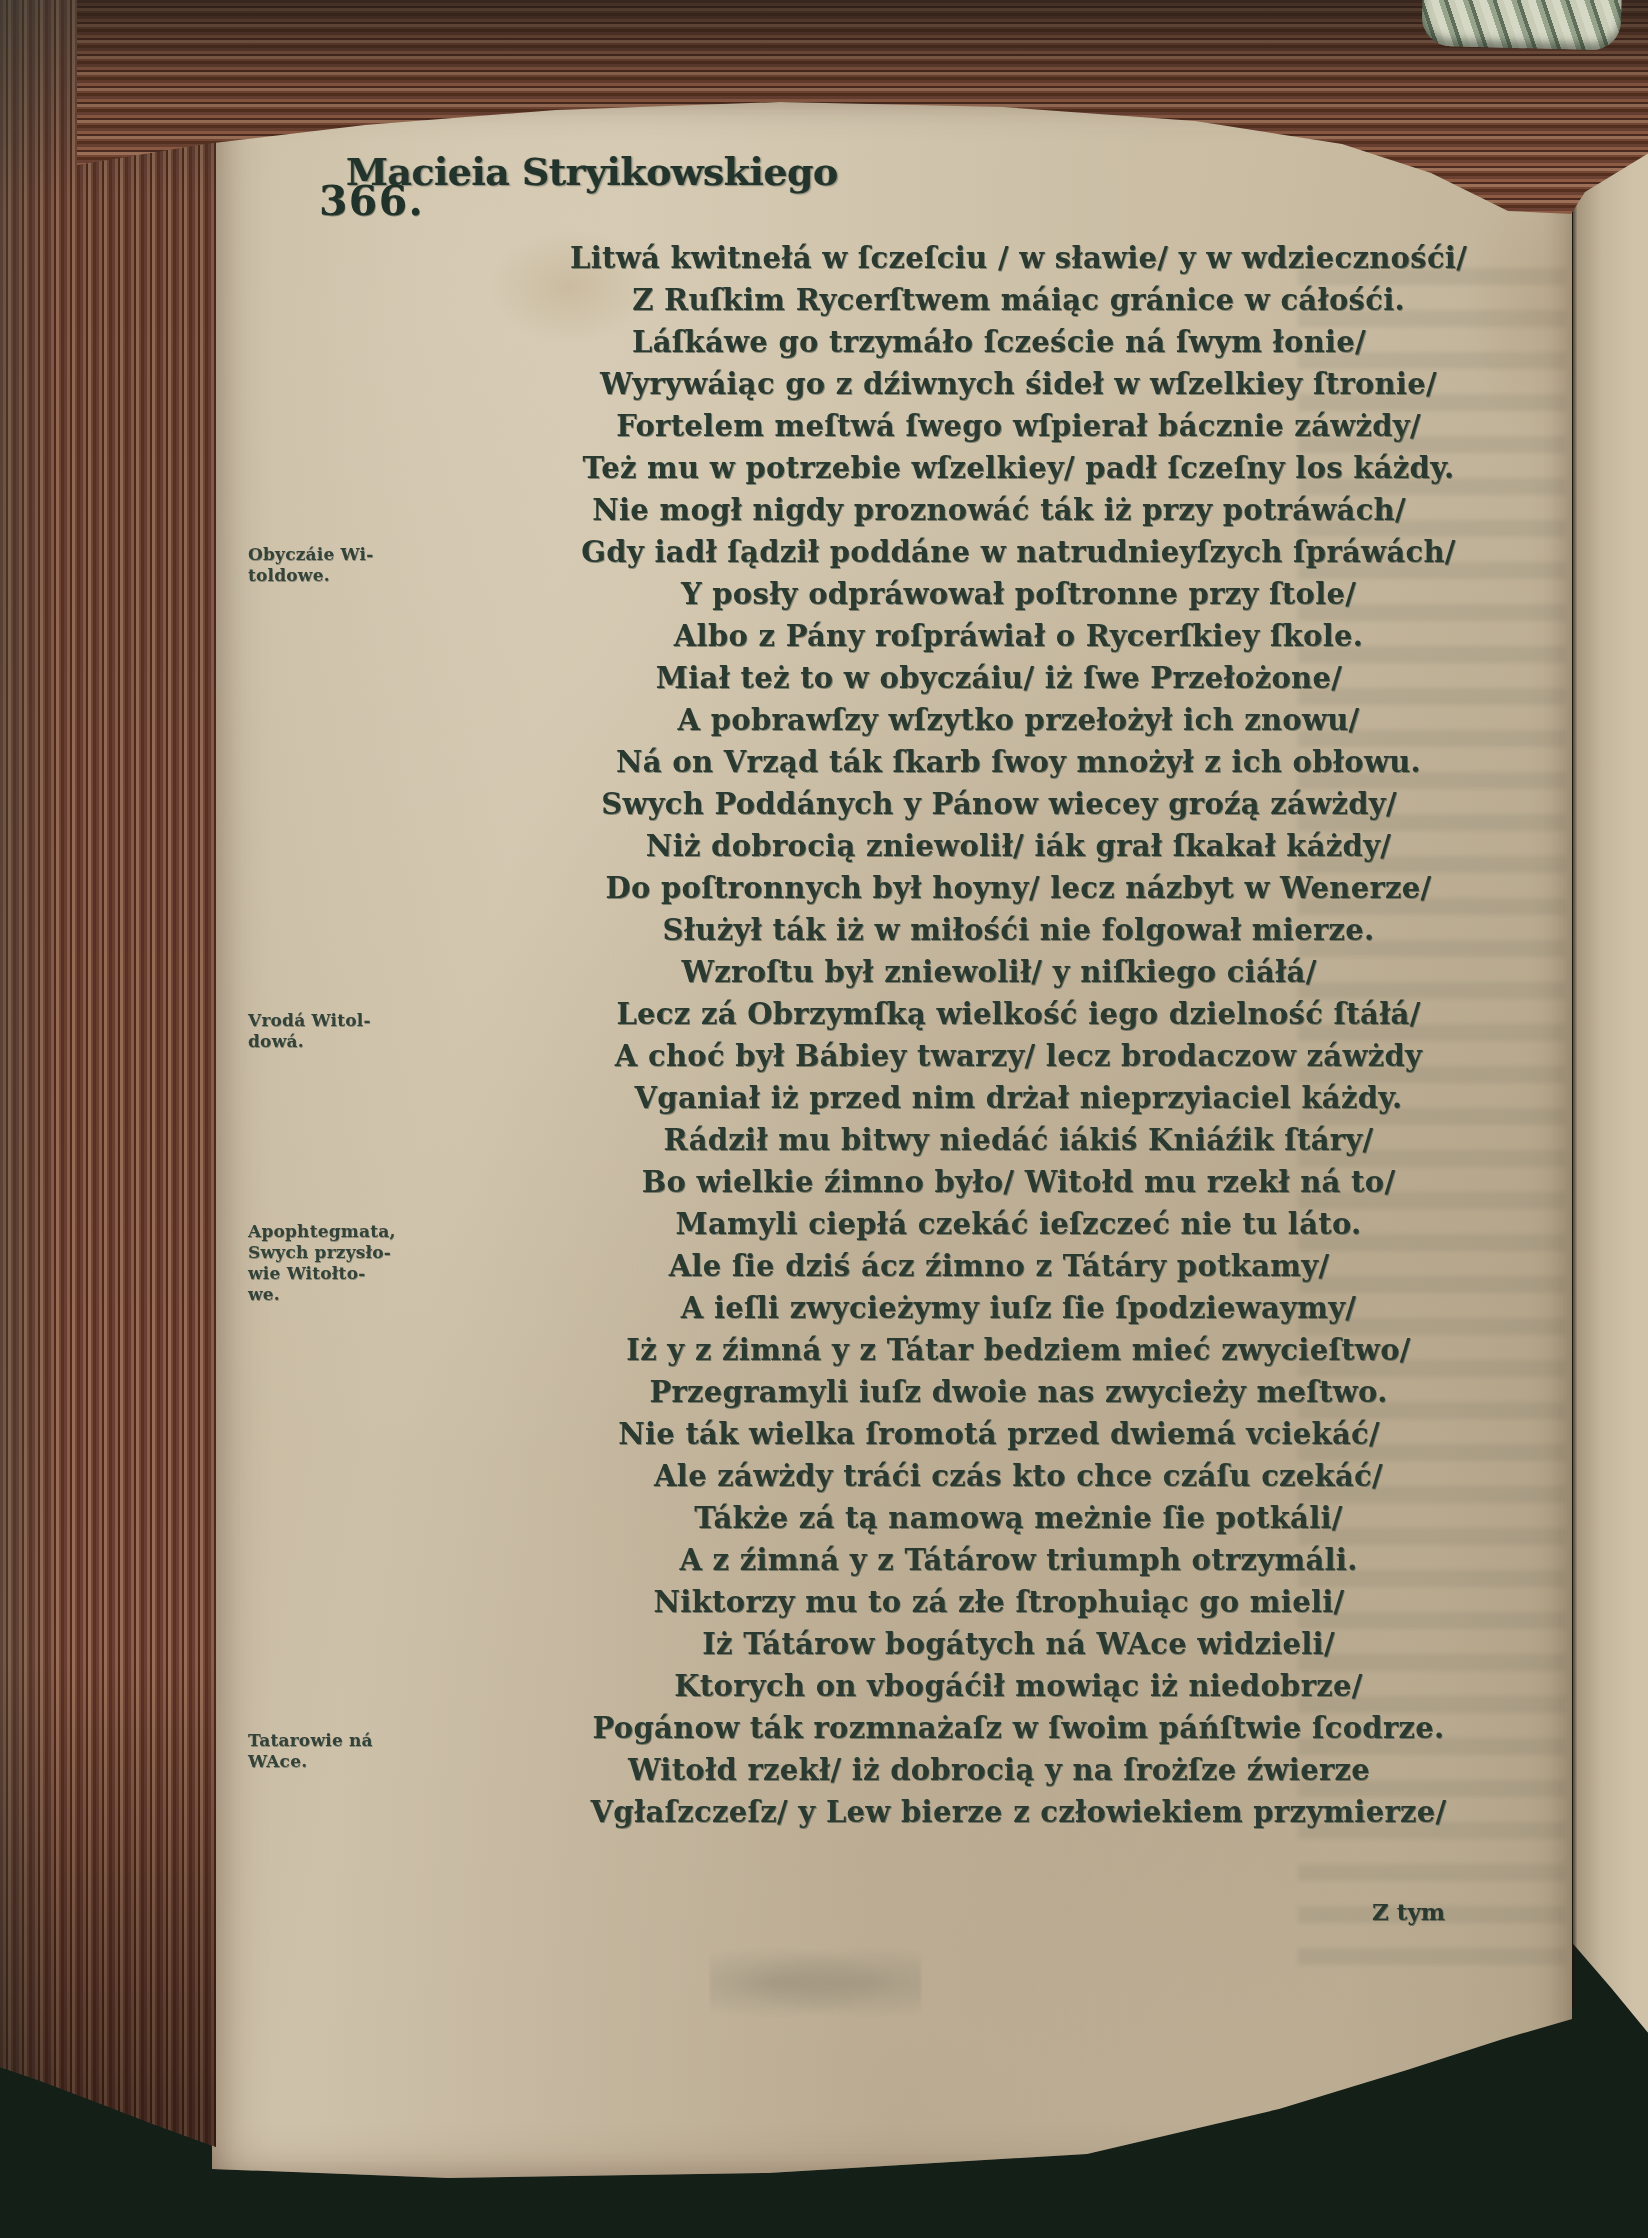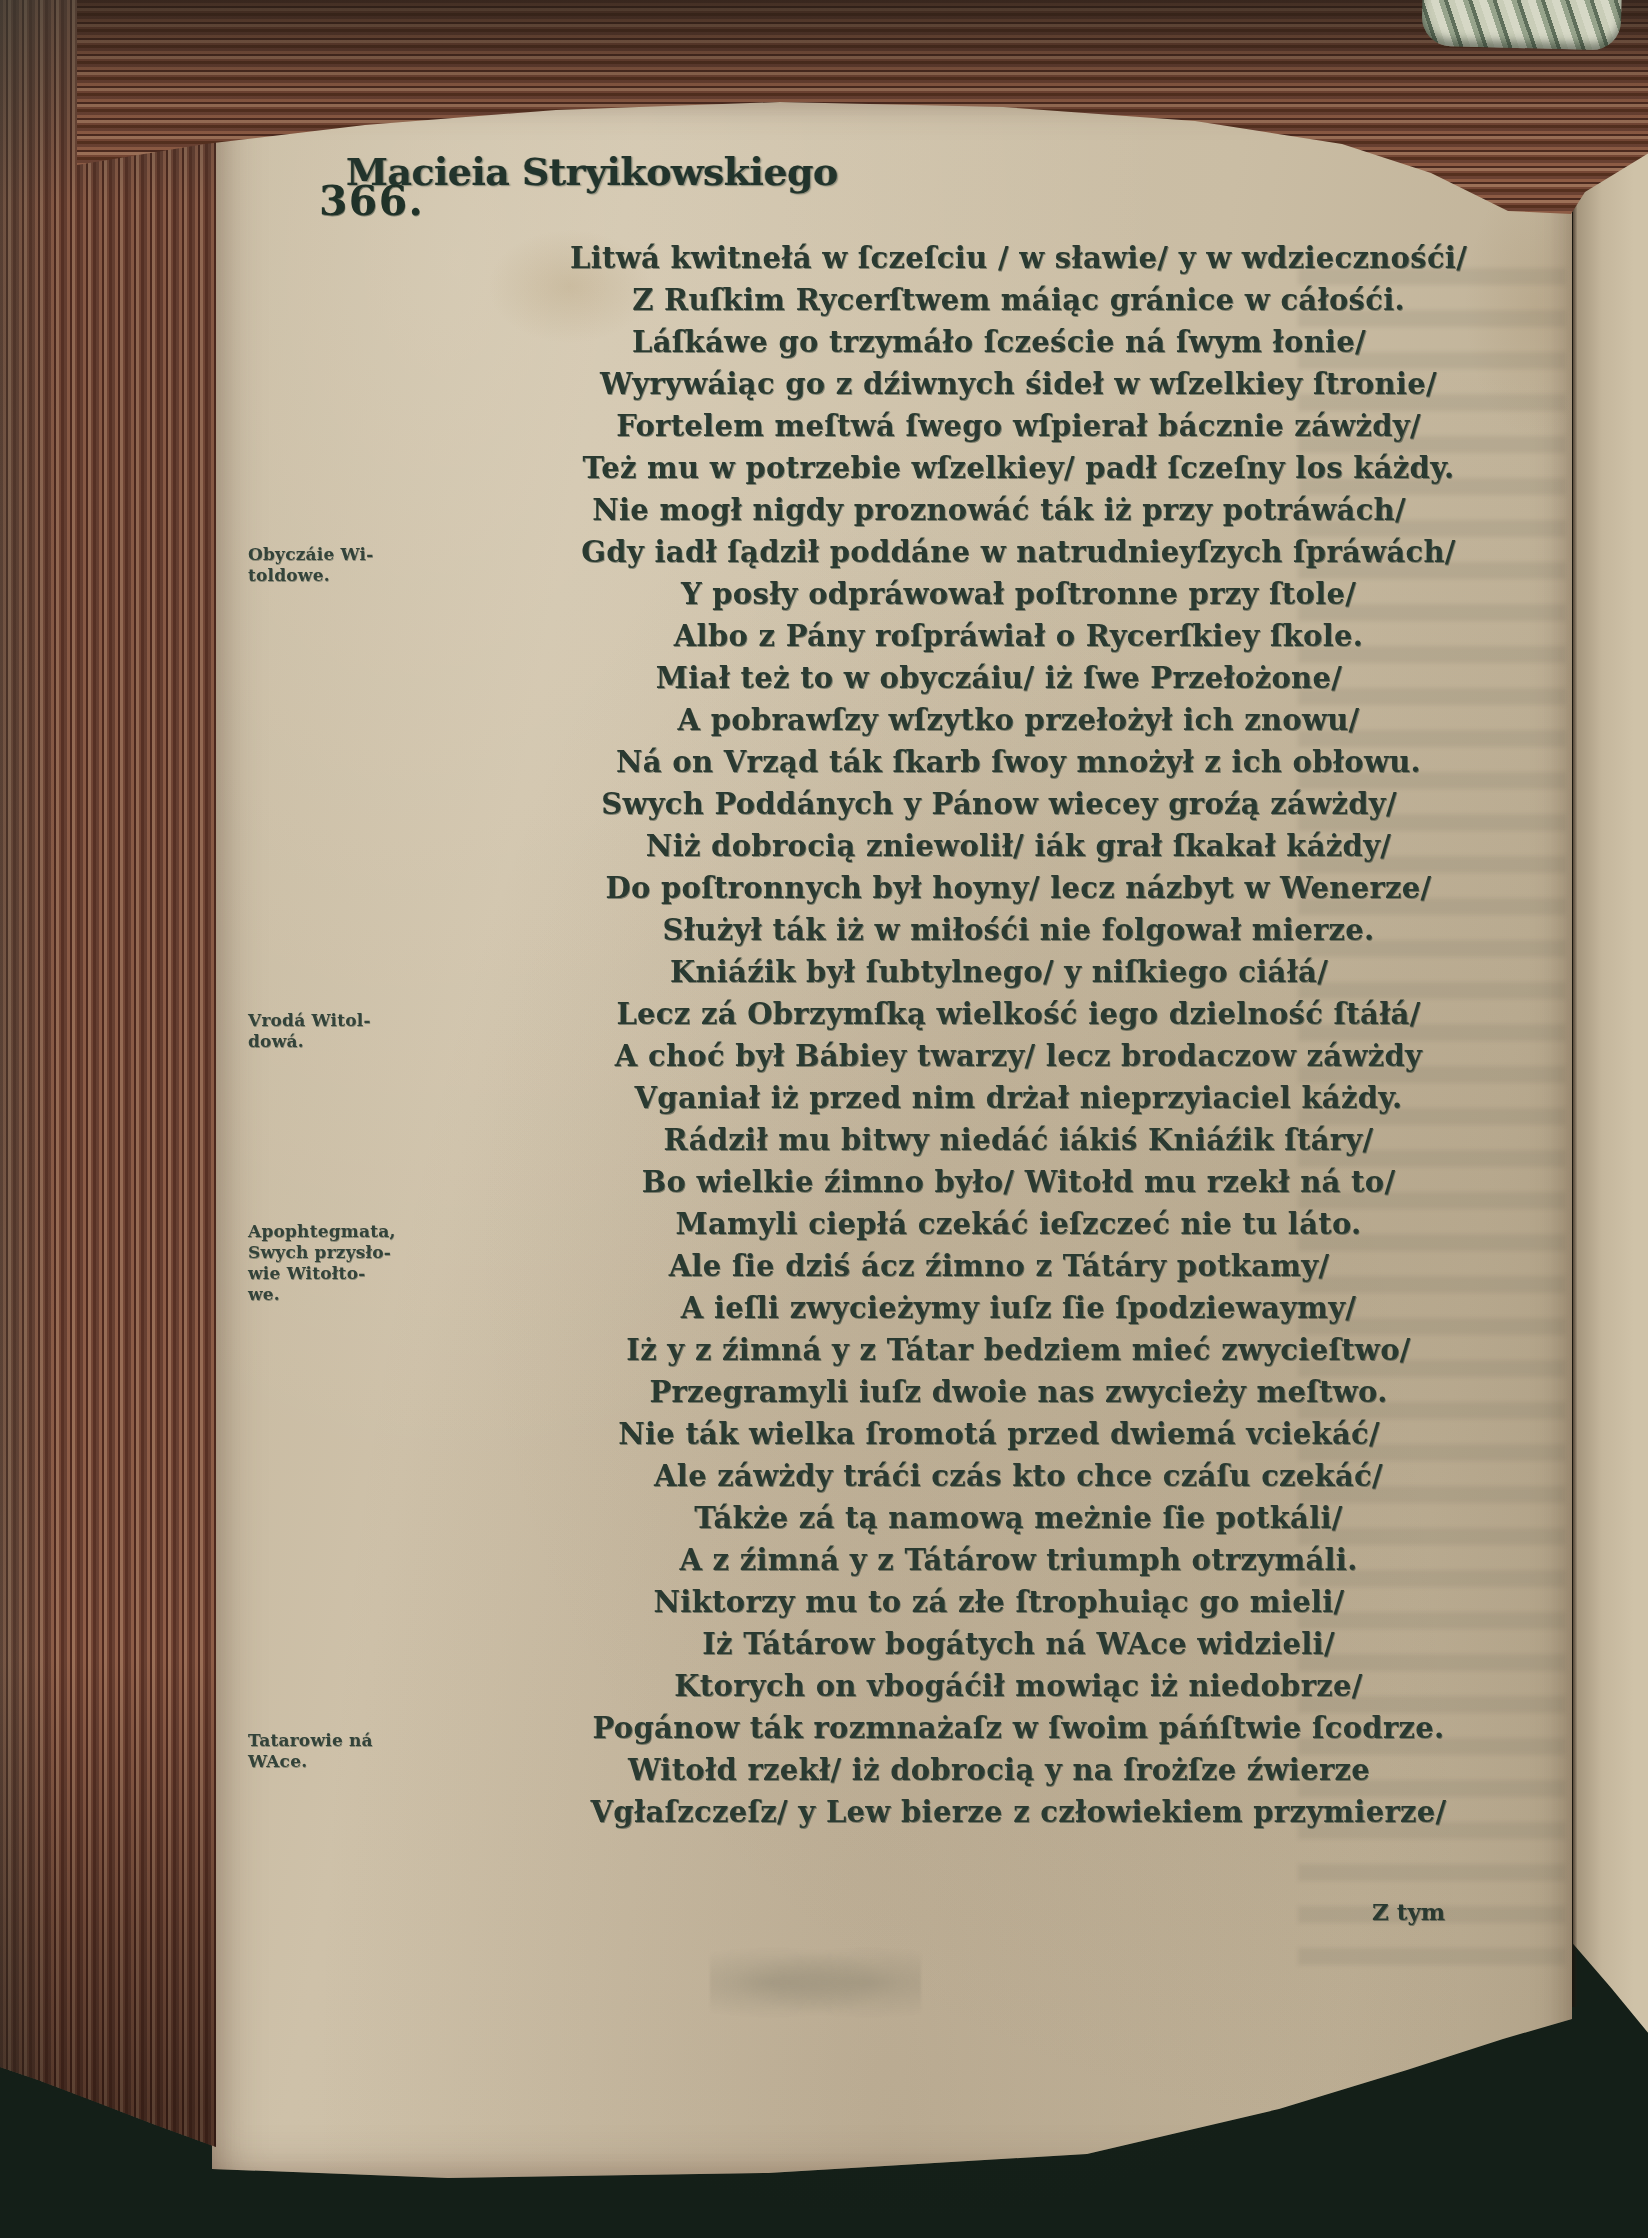--- a/index.html
+++ b/index.html
@@ -155,7 +155,7 @@
       <div class="vline i1">Niż dobrocią zniewolił/ iák grał ſkakał káżdy/</div>
       <div class="vline i1">Do poſtronnych był hoyny/ lecz názbyt w Wenerze/</div>
       <div class="vline i1">Służył ták iż w miłośći nie folgował mierze.</div>
-      <div class="vline">Kniáźik był ſubtylnego/ y niſkiego ciáłá/</div>
+      <div class="vline">Wzroſtu był zniewolił/ y niſkiego ciáłá/</div>
       <div class="vline i1">Lecz zá Obrzymſką wielkość iego dzielność ſtáłá/</div>
       <div class="vline i1">A choć był Bábiey twarzy/ lecz brodaczow záwżdy</div>
       <div class="vline i1">Vganiał iż przed nim drżał nieprzyiaciel káżdy.</div>

